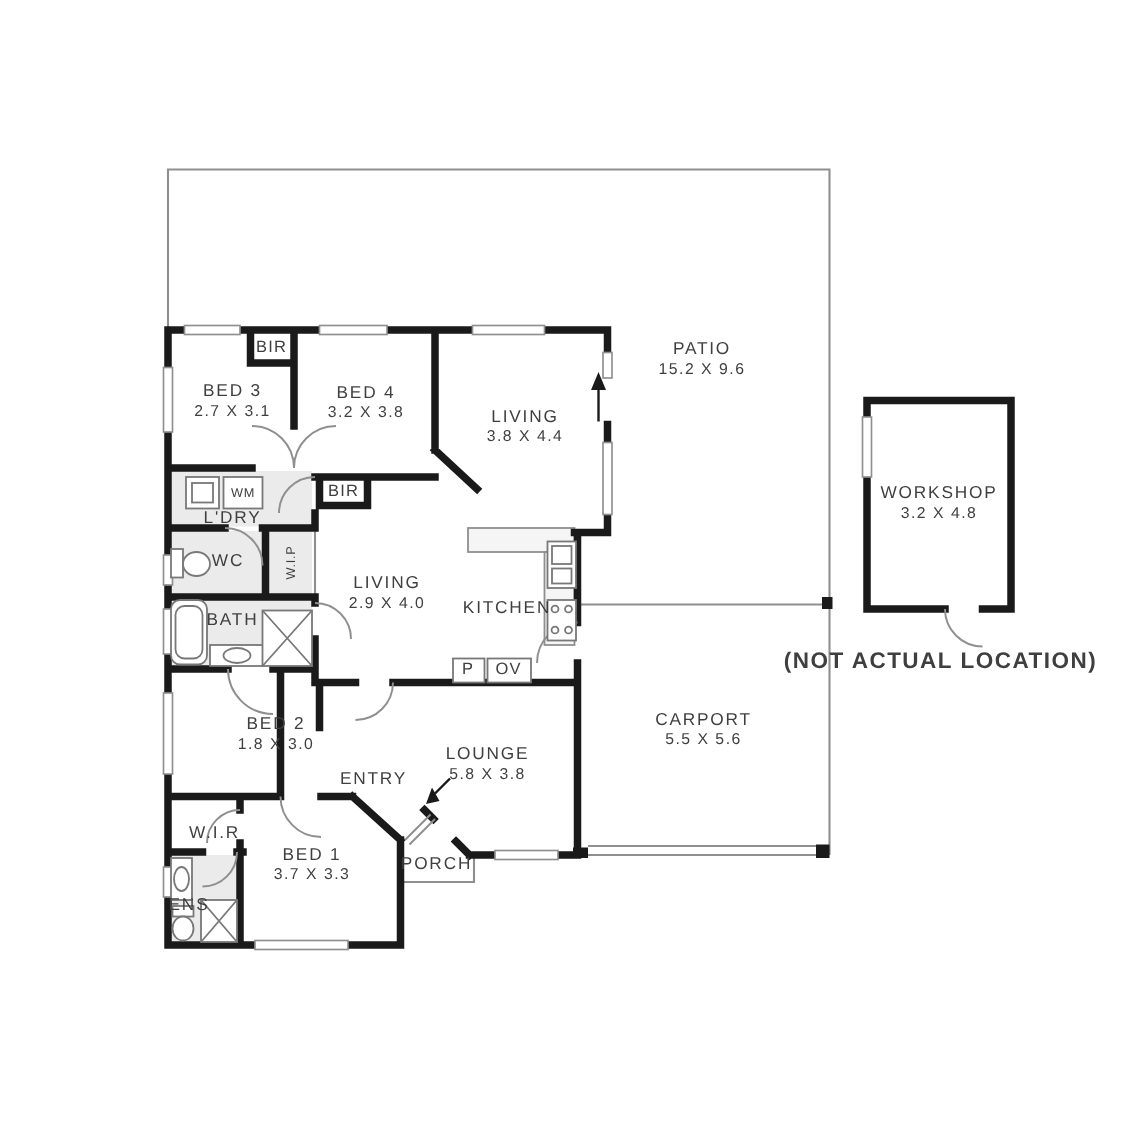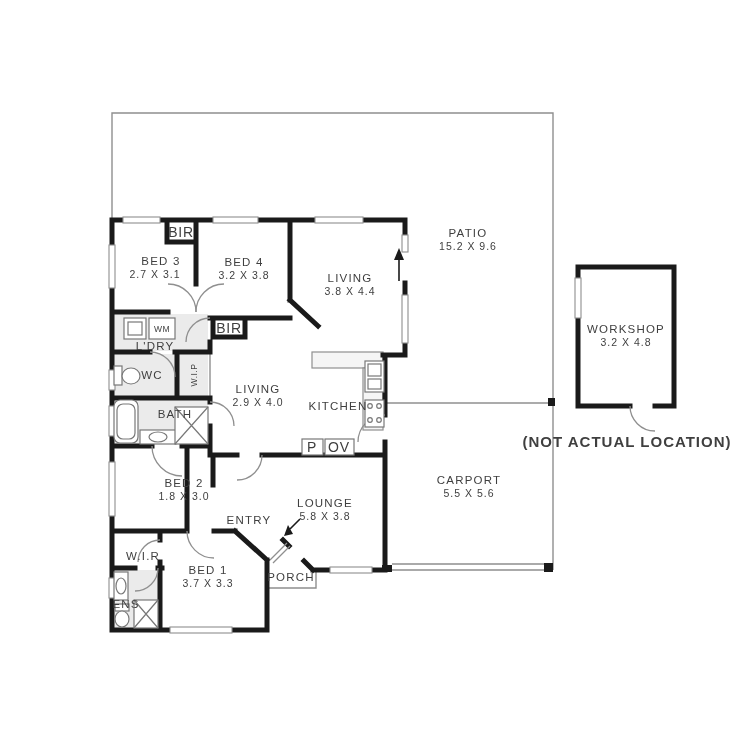--- a/index.html
+++ b/index.html
@@ -14,7 +14,7 @@
     letter-spacing:1.2px; line-height:13px; font-size:11.5px;
   }
   .lbl .dims { display:block; font-size:10.5px; letter-spacing:1px; }
-  .lbl.small { font-size:14px; letter-spacing:0.8px; }
+  .lbl.small { font-size:11px; letter-spacing:0.8px; }
   .lbl.tiny  { font-size:8.5px; letter-spacing:0.5px; }
   .lbl.vert  { transform:translate(-50%,-50%) rotate(-90deg); }
   .lbl.note  { font-size:15px; letter-spacing:1px;font-weight:bold; }

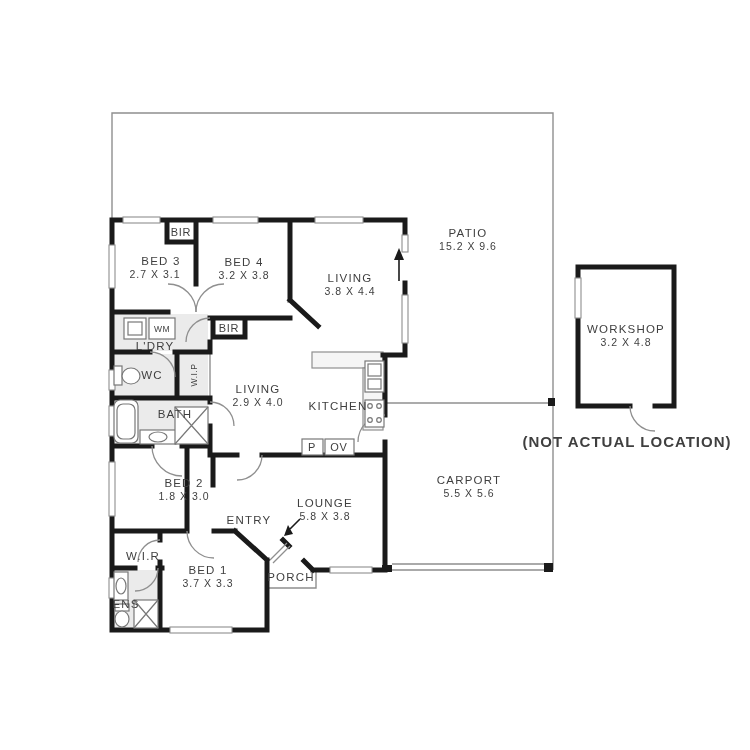--- a/index.html
+++ b/index.html
@@ -159,7 +159,7 @@
     </g>
   </svg>
 
-  <div class="lbl" style="left:155px; top:268px;text-align:right;">
+  <div class="lbl" style="left:155px; top:268px;">
     <span>BED 3</span>
     <span class="dims">2.7 X 3.1</span>
   </div>

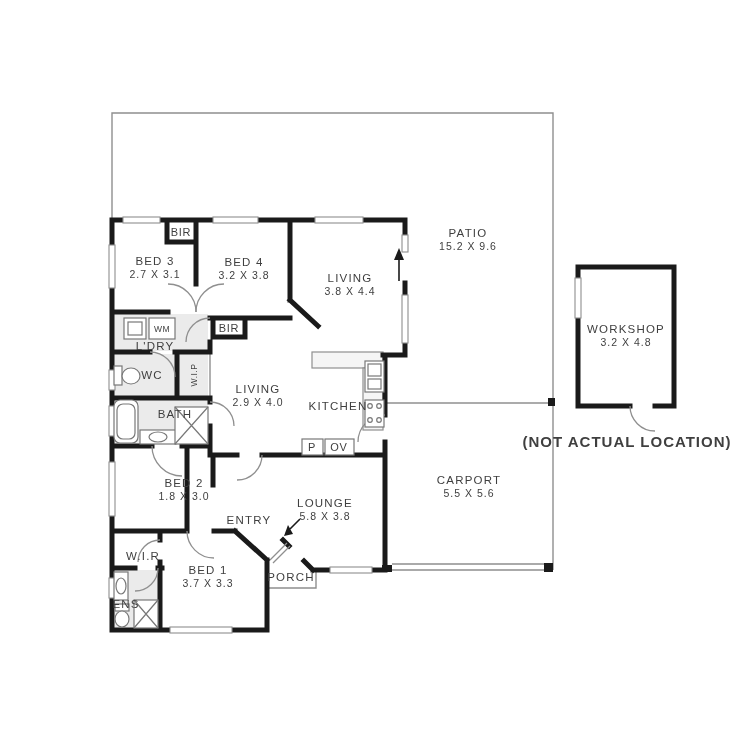--- a/index.html
+++ b/index.html
@@ -220,7 +220,7 @@
   <div class="lbl tiny vert" style="left:194px; top:375px;">
     <span>W.I.P</span>
   </div>
-  <div class="lbl" style="left:155px; top:414px;padding-left:40px;">
+  <div class="lbl" style="left:155px; top:414px;">
     <span>BATH</span>
   </div>
   <div class="lbl" style="left:126px; top:604px;">

